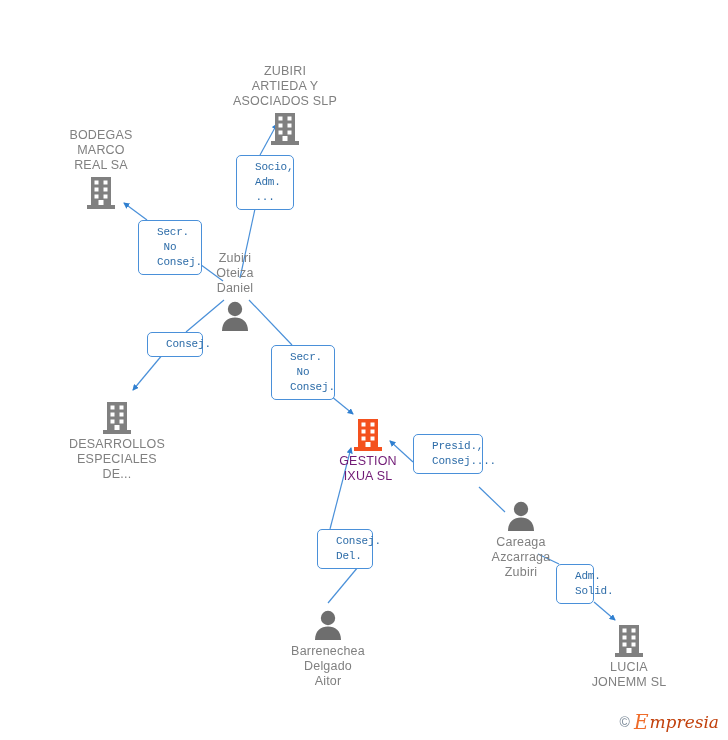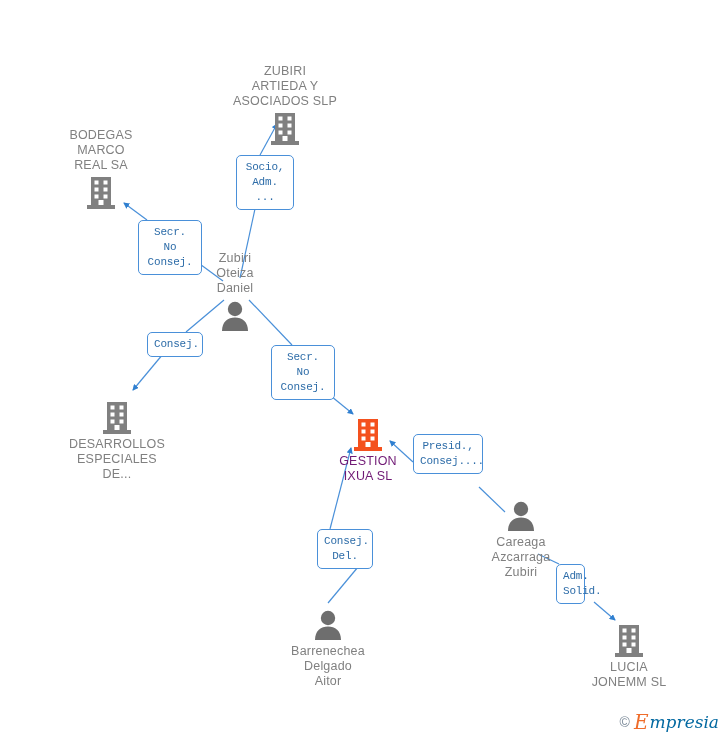--- a/index.html
+++ b/index.html
@@ -66,7 +66,7 @@
     font-family: "Liberation Mono", monospace;
     line-height: 15px;
     text-align: center;
-    padding: 4px 6px;
+    padding: 4px 18px;
     white-space: pre-line;
     letter-spacing: -0.2px;
   }

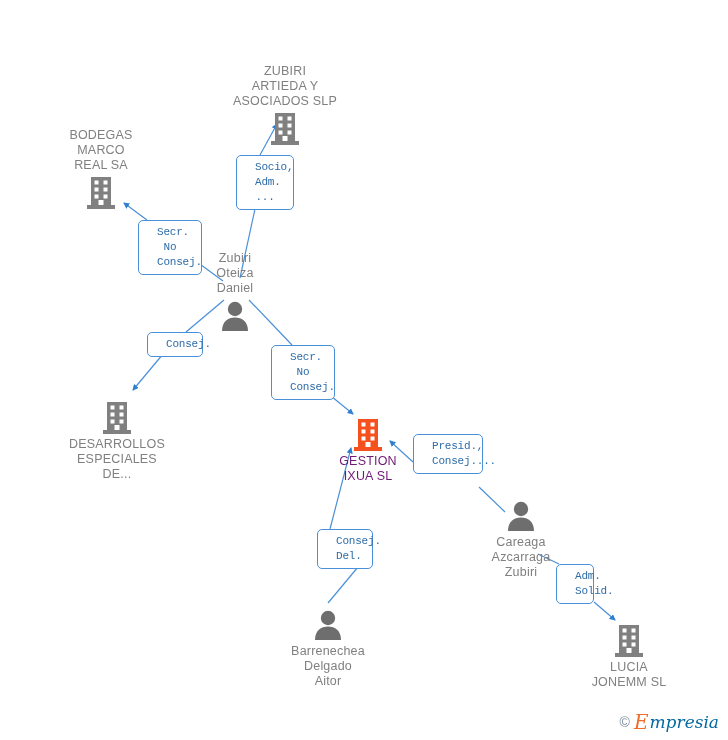--- a/index.html
+++ b/index.html
@@ -95,7 +95,7 @@
     font-family: "DejaVu Serif", serif;
     font-style: italic;
     font-size: 17px;
-    color: #0369a1;
+    color: #c2410c;
     line-height: 1;
     margin-left: -3px;
   }

